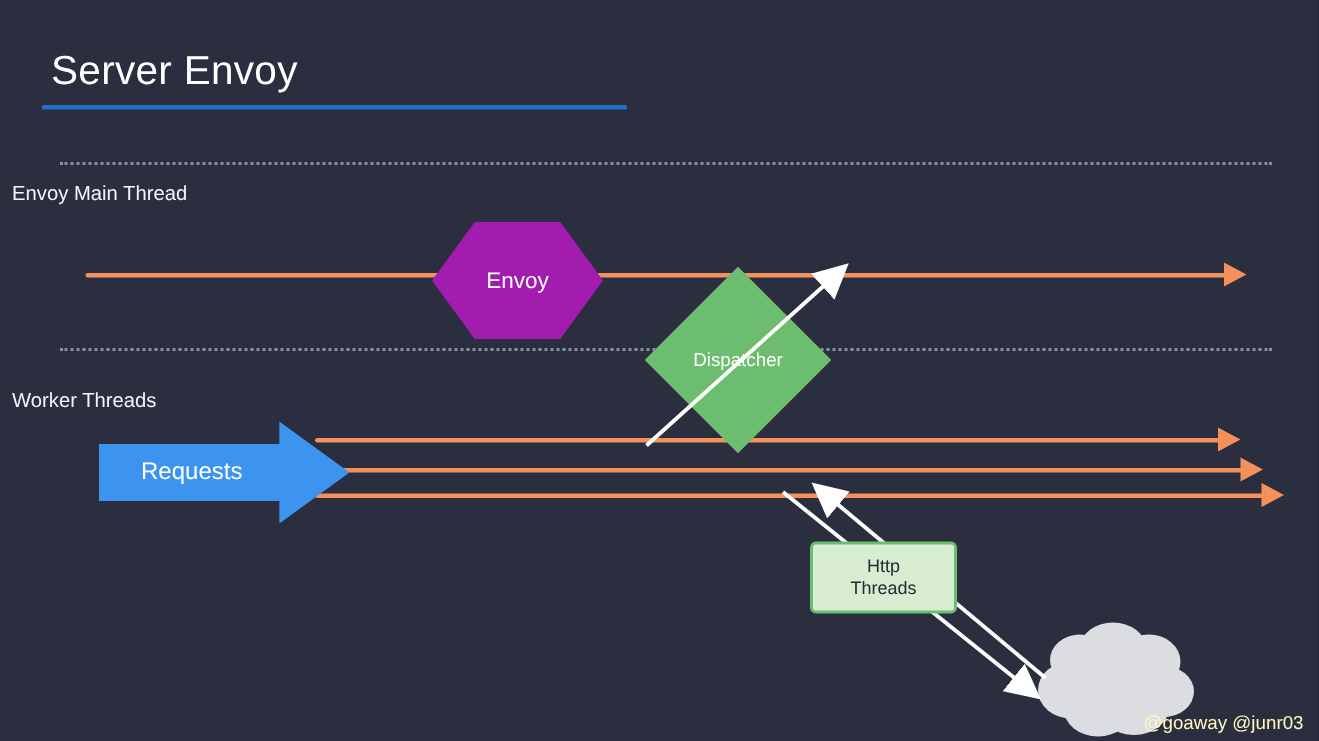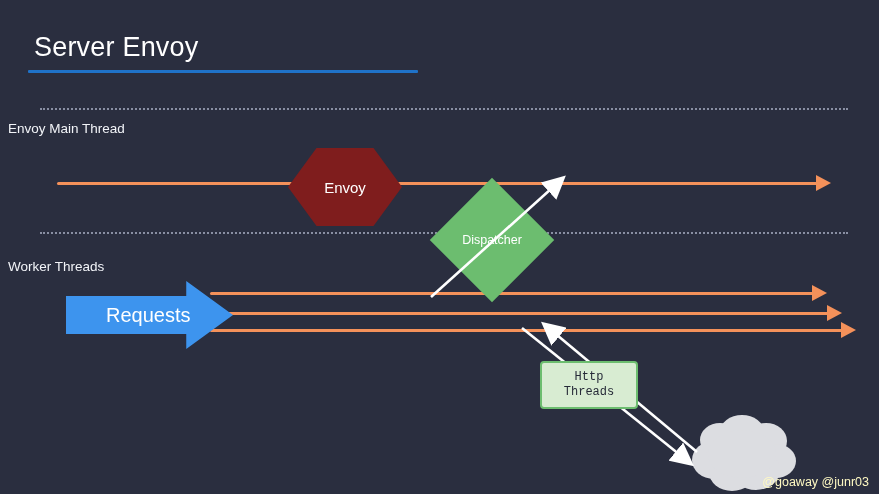--- a/index.html
+++ b/index.html
@@ -92,7 +92,7 @@
     top: 148px;
     width: 114px;
     height: 78px;
-    background: #7f1d1d;
+    background: #a21caf;
     clip-path: polygon(25% 0%, 75% 0%, 100% 50%, 75% 100%, 25% 100%, 0% 50%);
     display: flex;
     align-items: center;

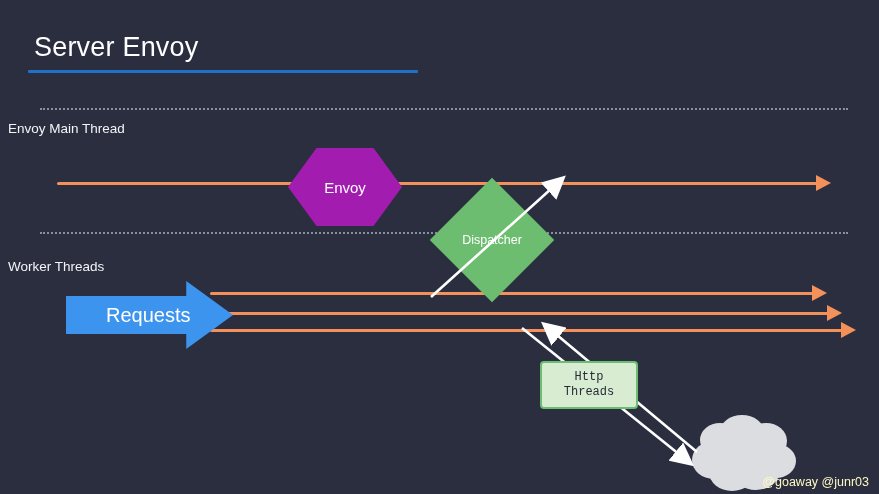--- a/index.html
+++ b/index.html
@@ -141,8 +141,8 @@
   }
   #requests-arrow span {
     color: #ffffff;
-    font-size: 20px;
-    margin-left: 40px;
+    font-size: 16px;
+    margin-left: 28px;
   }
 
   

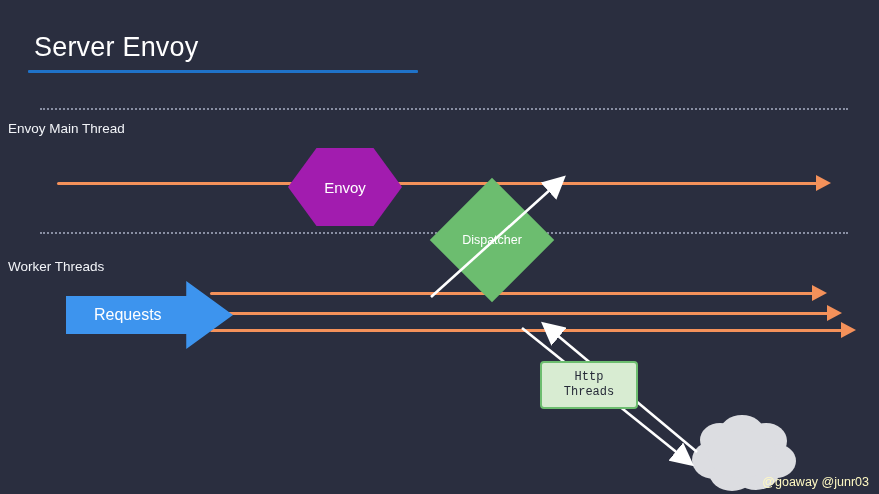--- a/index.html
+++ b/index.html
@@ -160,7 +160,6 @@
     align-items: center;
     justify-content: center;
     line-height: 1.25;
-    font-family: Liberation Mono, monospace;
   }
   #http-manager span {
     color: #262a38;

